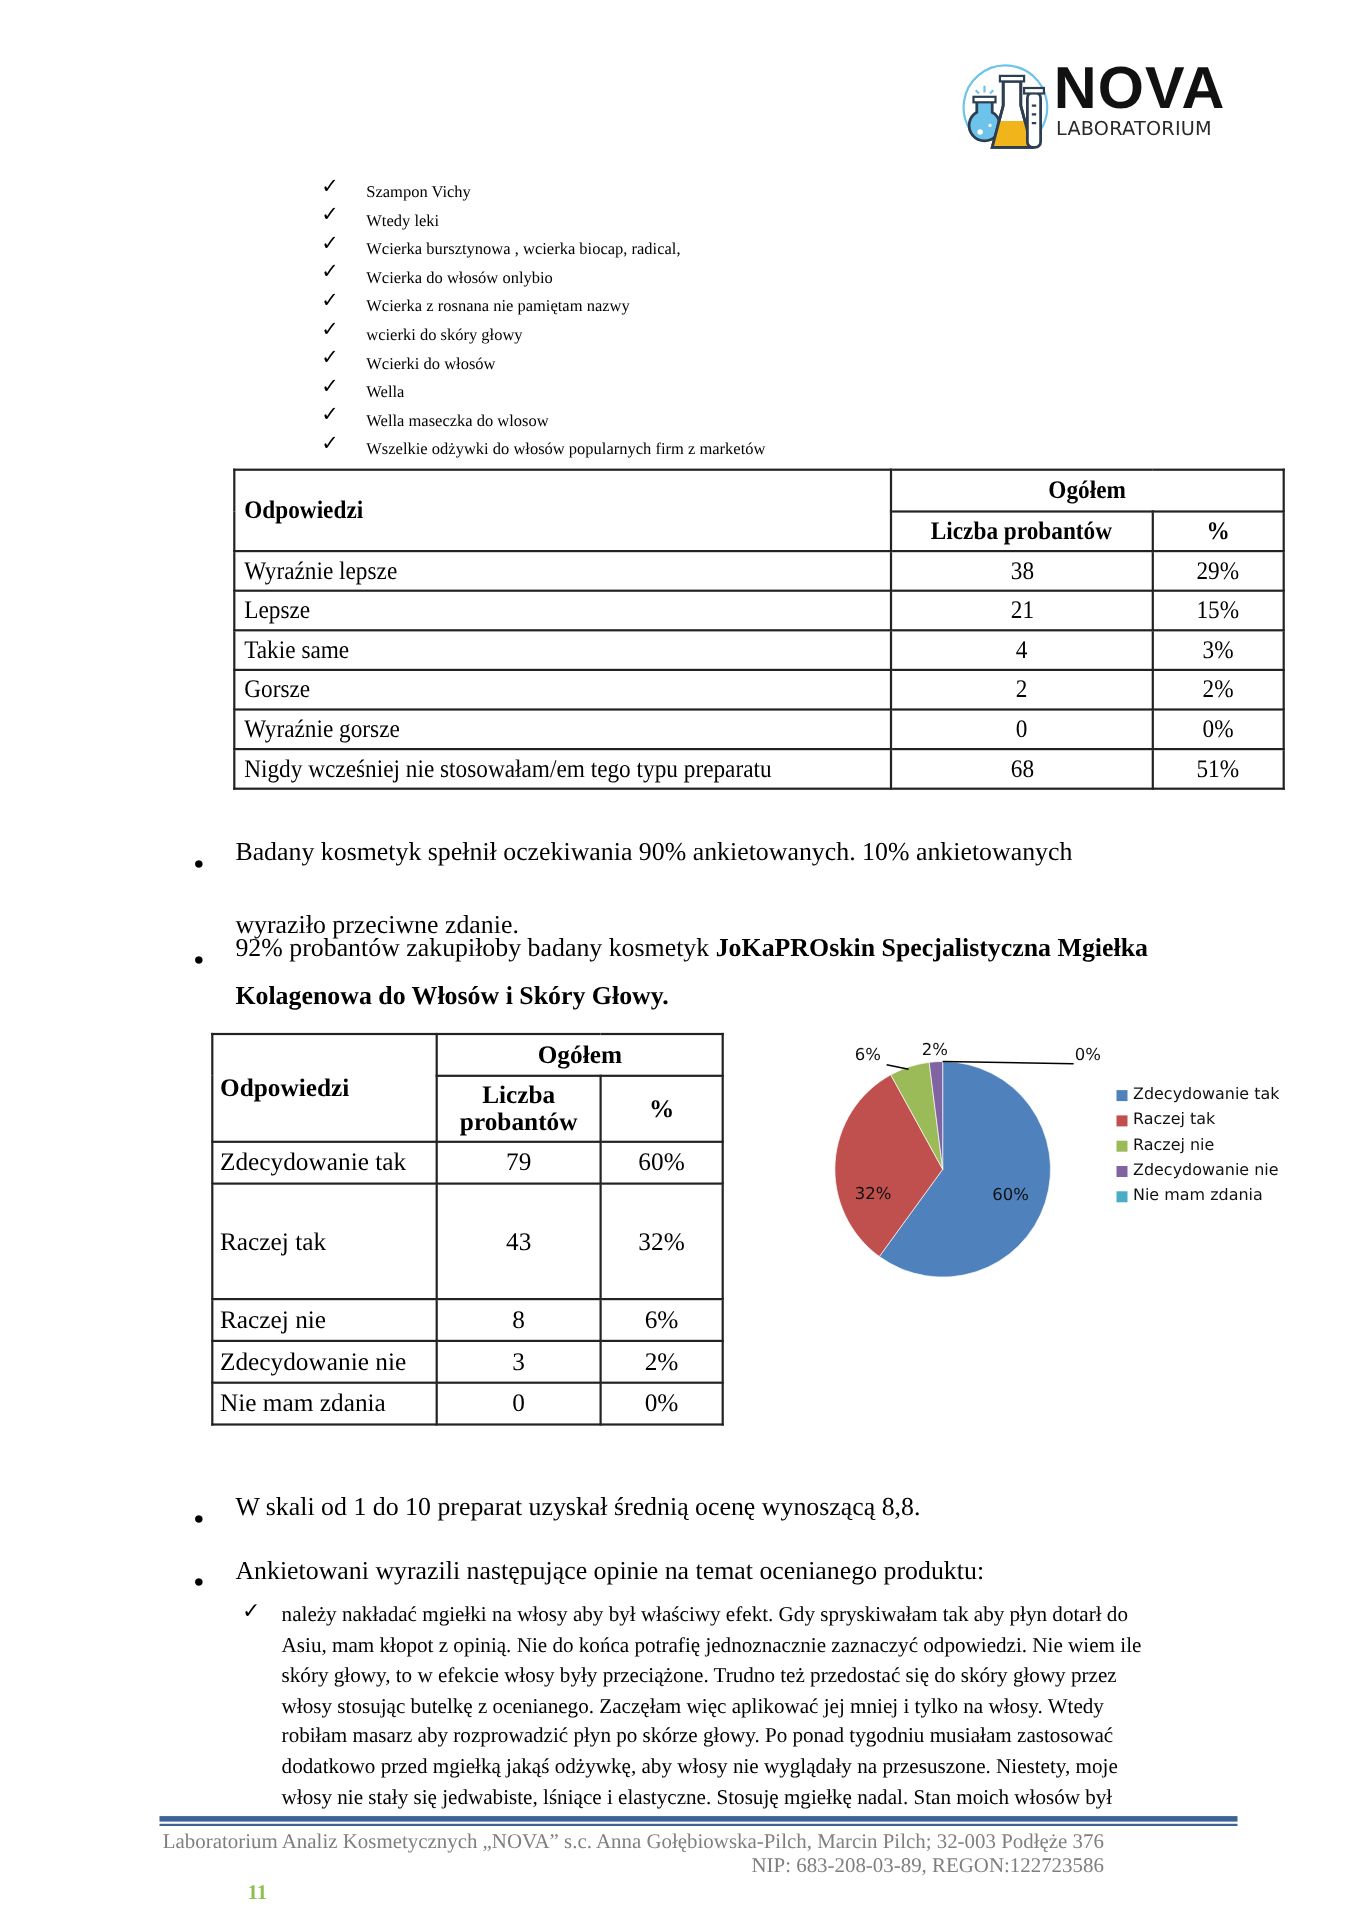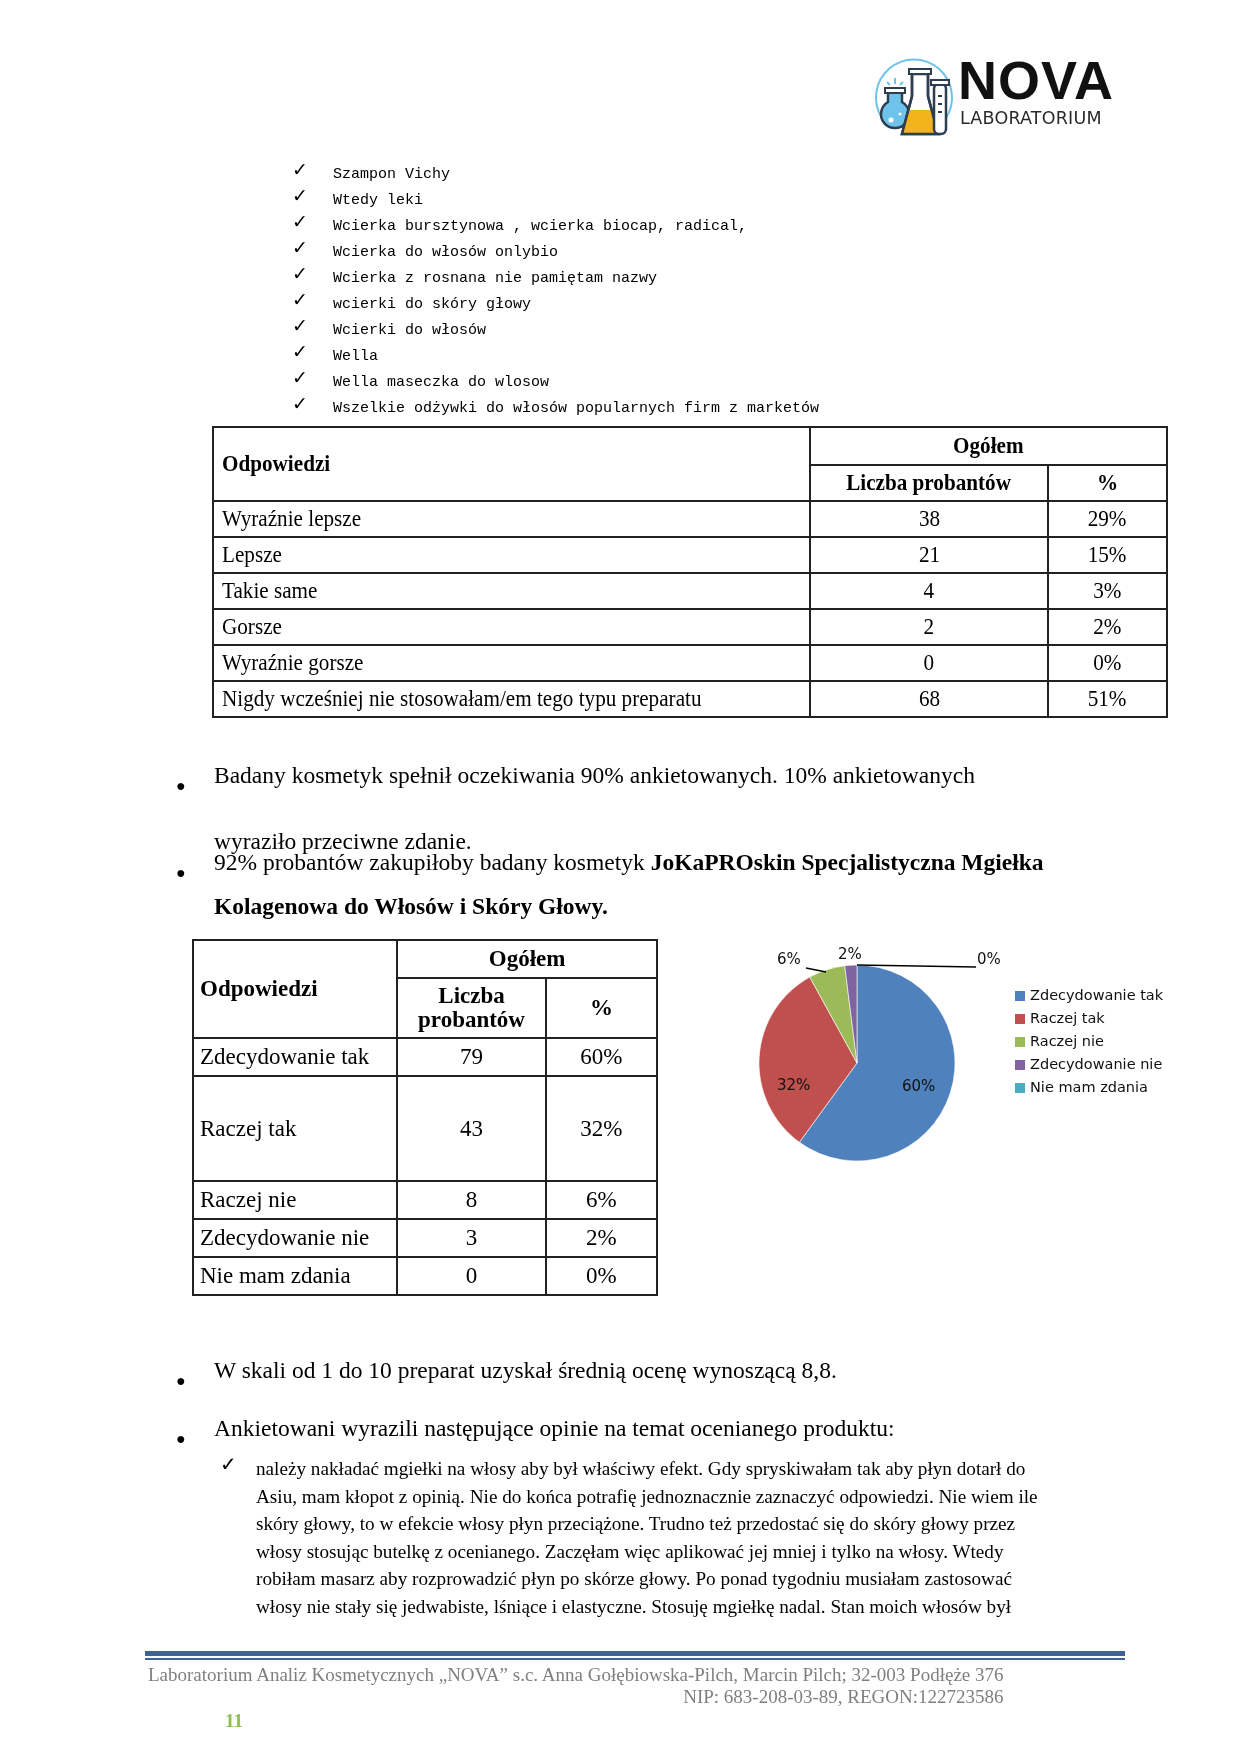--- a/index.html
+++ b/index.html
@@ -18,7 +18,7 @@
   .chk-list { left:292px; top:160px; }
   .chk-item { position:relative; height:26px; line-height:26px; }
   .chk-mark { position:absolute; left:0; top:-4px; font-family:"DejaVu Sans", sans-serif; font-size:19px; }
-  .chk-text { position:absolute; left:41px; top:2px; font-size:15px; white-space:nowrap;font-family:Liberation Mono, monospace; }
+  .chk-text { position:absolute; left:41px; top:2px; font-size:15px; white-space:nowrap; }
 
   
   table.t { position:absolute; border-collapse:collapse; }

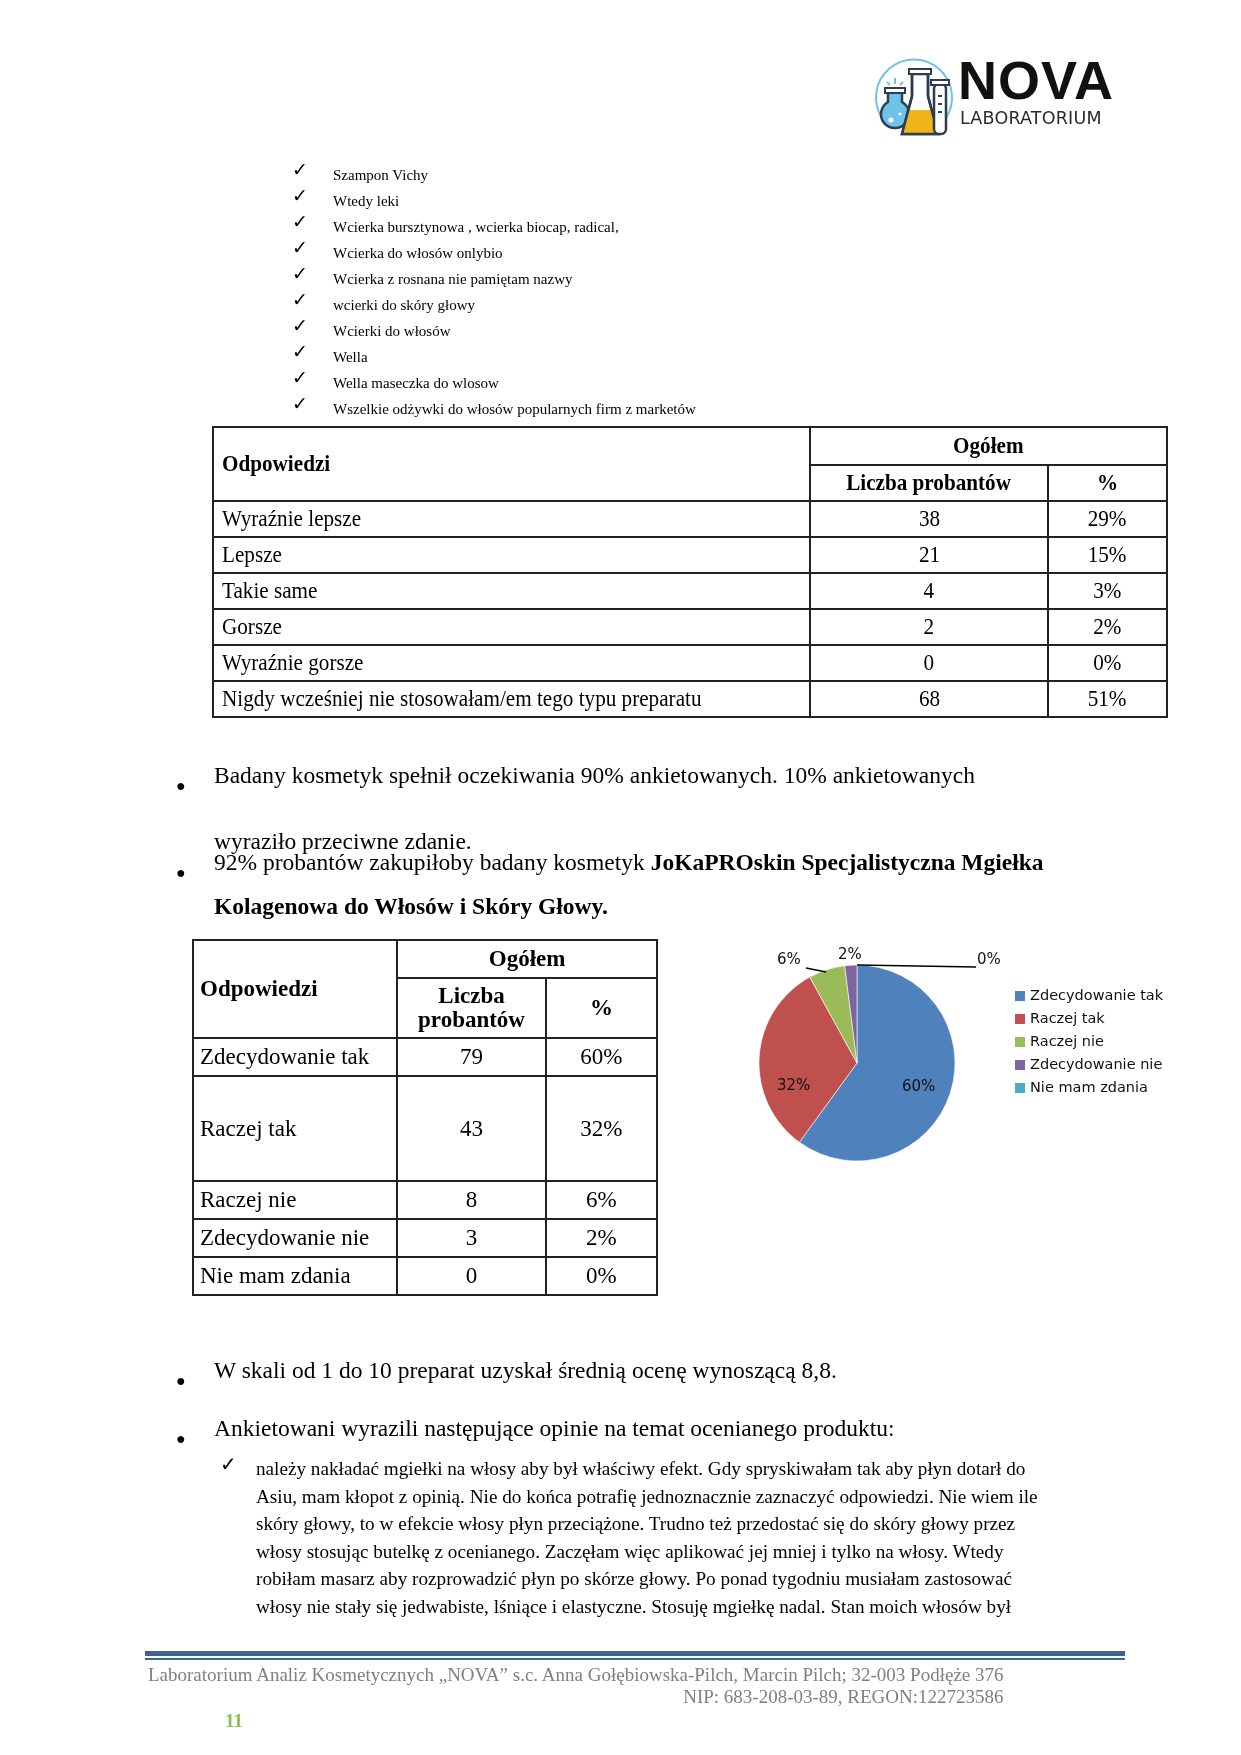--- a/index.html
+++ b/index.html
@@ -285,7 +285,7 @@
 <div class="abs op-text">
   <span class="op-line">należy nakładać mgiełki na włosy aby był właściwy efekt. Gdy spryskiwałam tak aby płyn dotarł do</span>
   <span class="op-line">Asiu, mam kłopot z opinią. Nie do końca potrafię jednoznacznie zaznaczyć odpowiedzi. Nie wiem ile</span>
-  <span class="op-line">skóry głowy, to w efekcie włosy płyn przeciążone. Trudno też przedostać się do skóry głowy przez</span>
+  <span class="op-line">skóry głowy, to w efekcie włosy były przeciążone. Trudno też przedostać się do skóry głowy przez</span>
   <span class="op-line">włosy stosując butelkę z ocenianego. Zaczęłam więc aplikować jej mniej i tylko na włosy. Wtedy</span>
   <span class="op-line">robiłam masarz aby rozprowadzić płyn po skórze głowy. Po ponad tygodniu musiałam zastosować</span>
   <span class="op-line">włosy nie stały się jedwabiste, lśniące i elastyczne. Stosuję mgiełkę nadal. Stan moich włosów był</span>

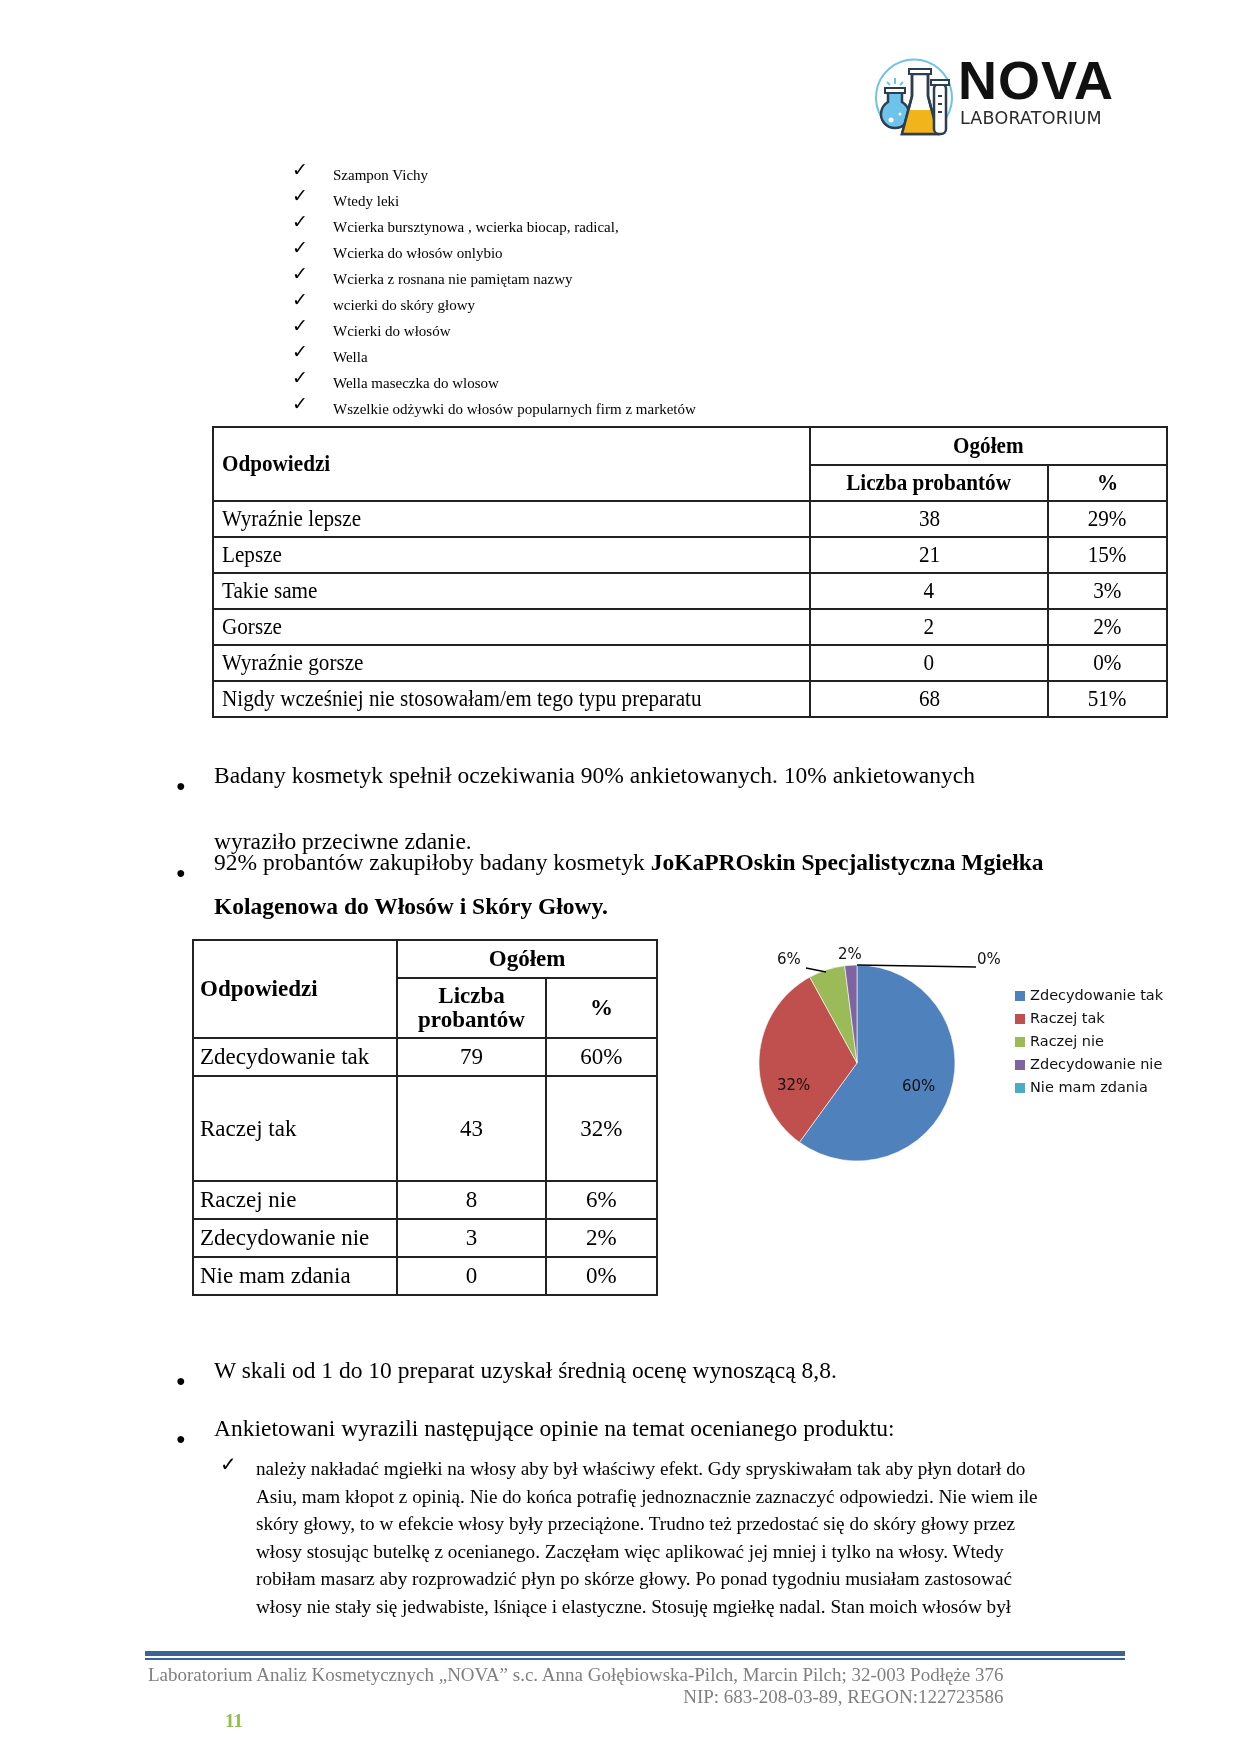--- a/index.html
+++ b/index.html
@@ -288,6 +288,7 @@
   <span class="op-line">skóry głowy, to w efekcie włosy były przeciążone. Trudno też przedostać się do skóry głowy przez</span>
   <span class="op-line">włosy stosując butelkę z ocenianego. Zaczęłam więc aplikować jej mniej i tylko na włosy. Wtedy</span>
   <span class="op-line">robiłam masarz aby rozprowadzić płyn po skórze głowy. Po ponad tygodniu musiałam zastosować</span>
+  <span class="op-line">dodatkowo przed mgiełką jakąś odżywkę, aby włosy nie wyglądały na przesuszone. Niestety, moje</span>
   <span class="op-line">włosy nie stały się jedwabiste, lśniące i elastyczne. Stosuję mgiełkę nadal. Stan moich włosów był</span>
 </div>
 

